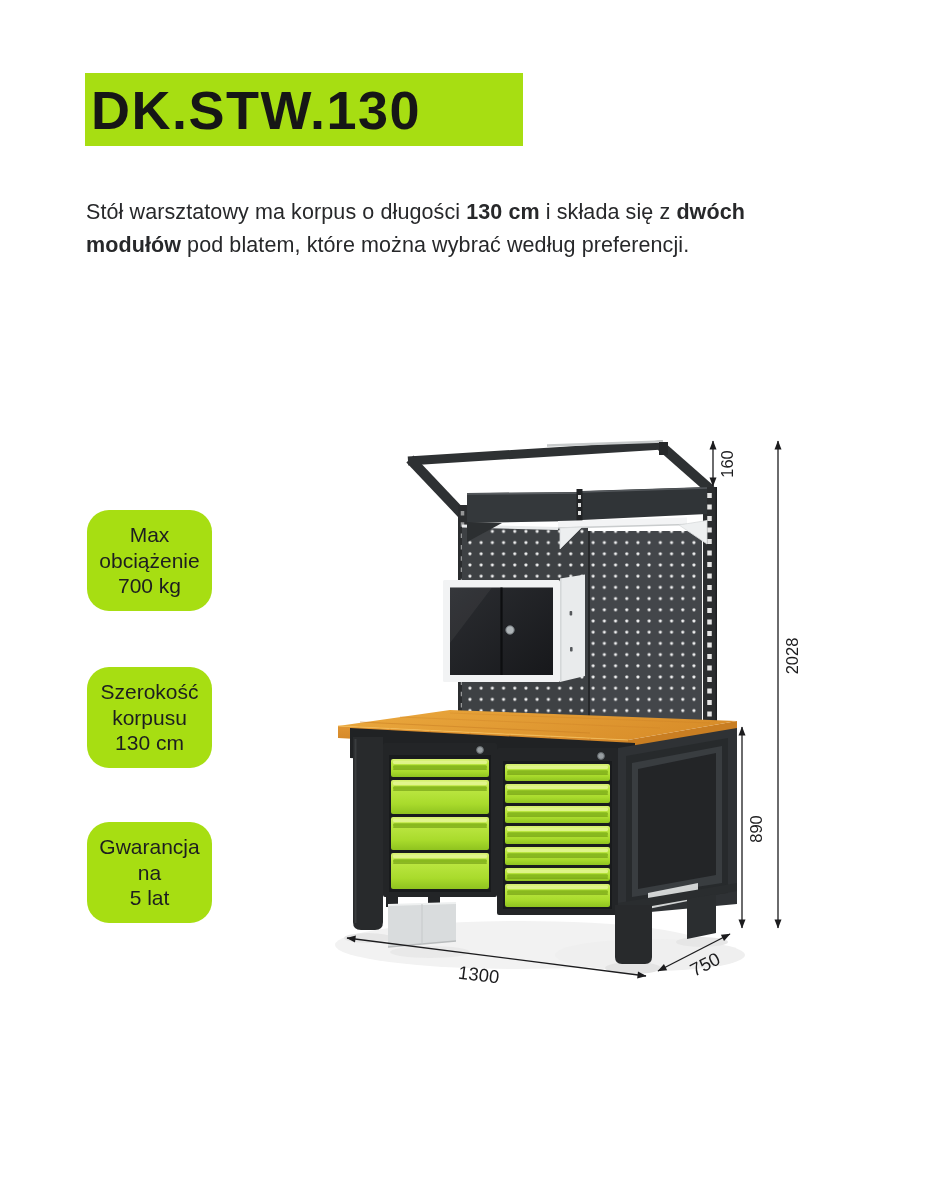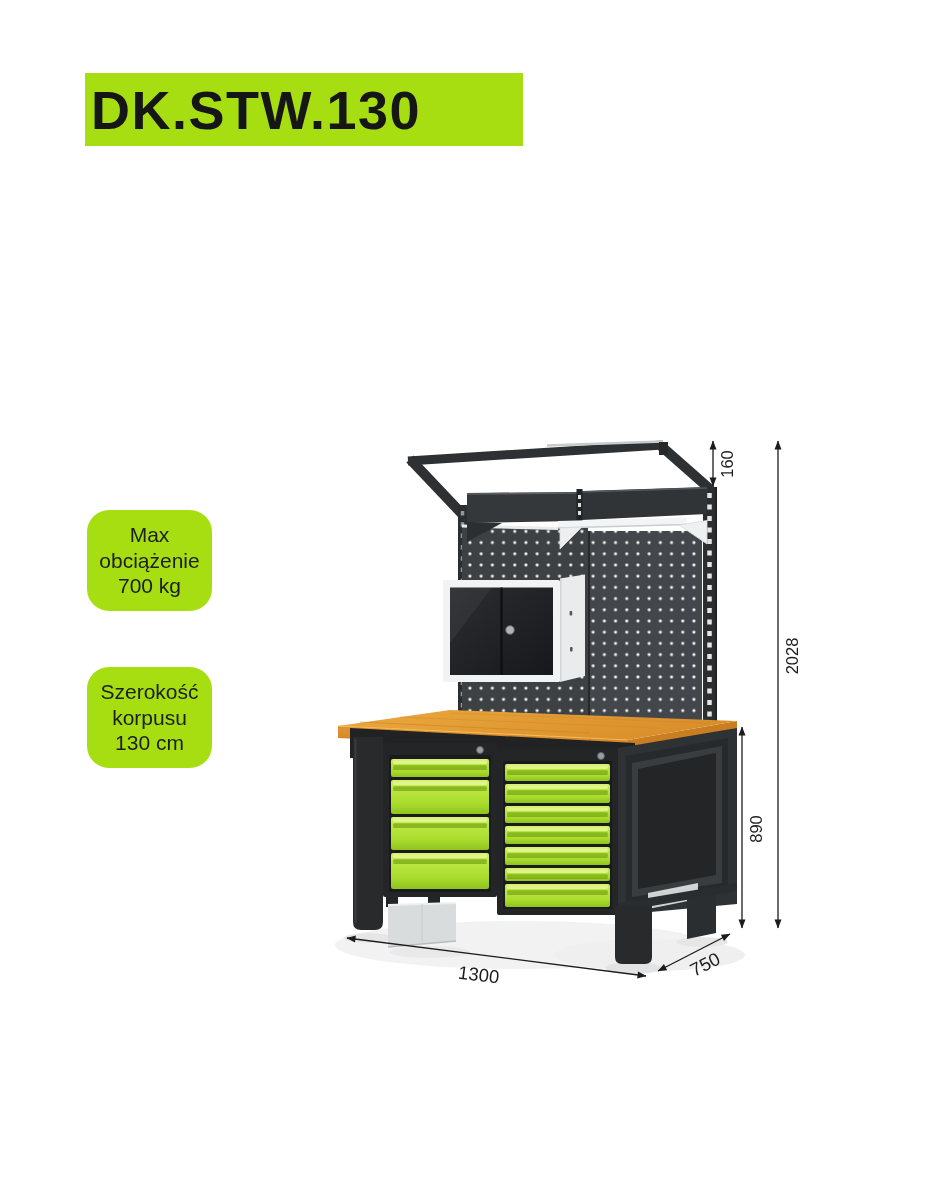--- a/index.html
+++ b/index.html
@@ -57,6 +57,7 @@
     <h1>DK.STW.130</h1>
   </div>
 
+  <p class="description"><span>Stół warsztatowy ma korpus o długości </span><b>130 cm</b><span> i składa się z </span><b>dwóch modułów</b><span> pod blatem, które można wybrać według preferencji.</span></p>
 
   <div class="spec-badge b1">
     <span>Max

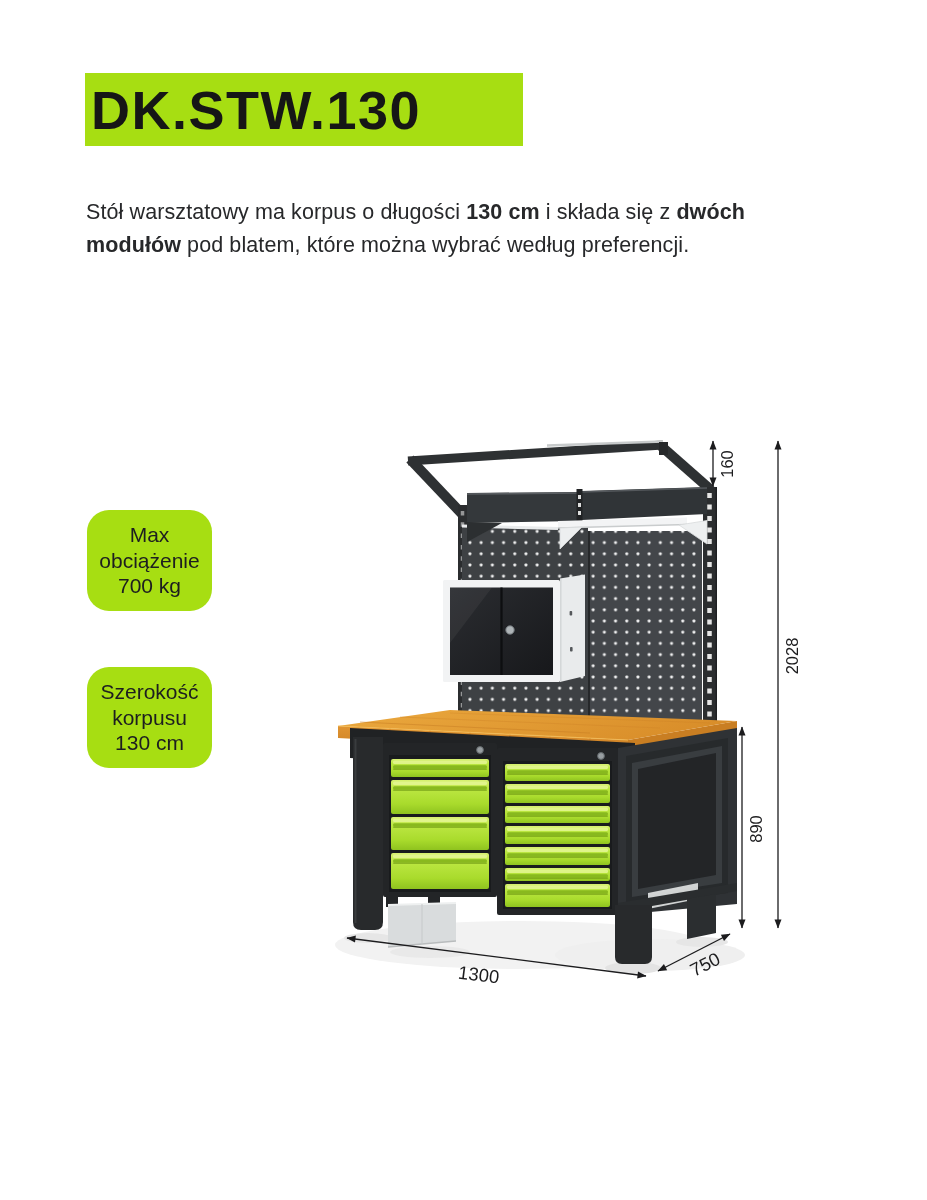--- a/index.html
+++ b/index.html
@@ -68,6 +68,11 @@
     <span>Szerokość
 korpusu
 130 cm</span>
+  </div>
+  <div class="spec-badge b3">
+    <span>Gwarancja
+na
+5 lat</span>
   </div>
 
   <svg class="illustration" viewBox="0 0 500 575">

